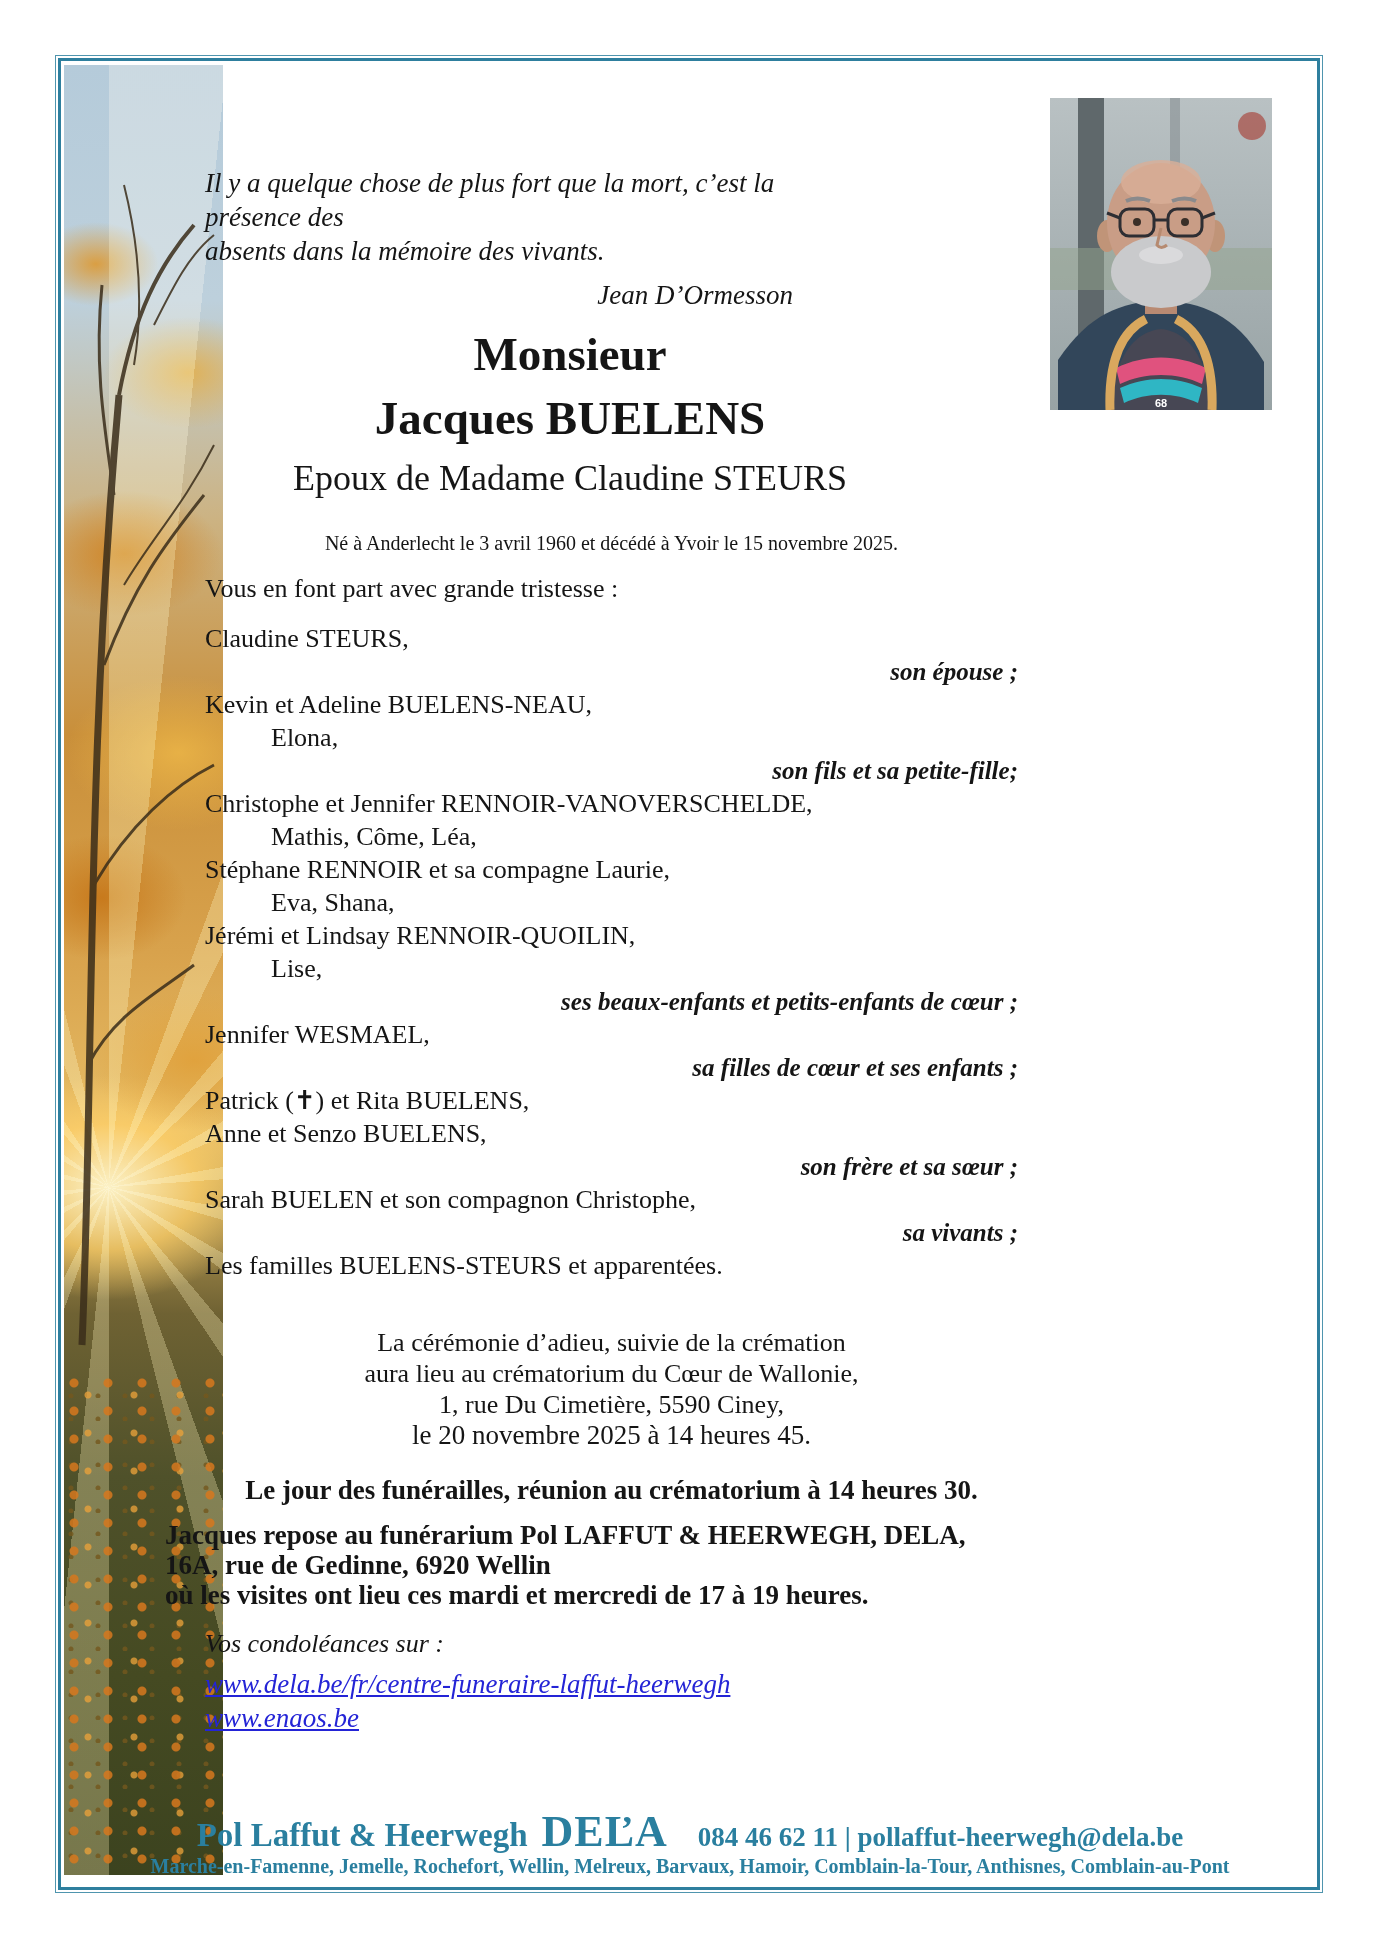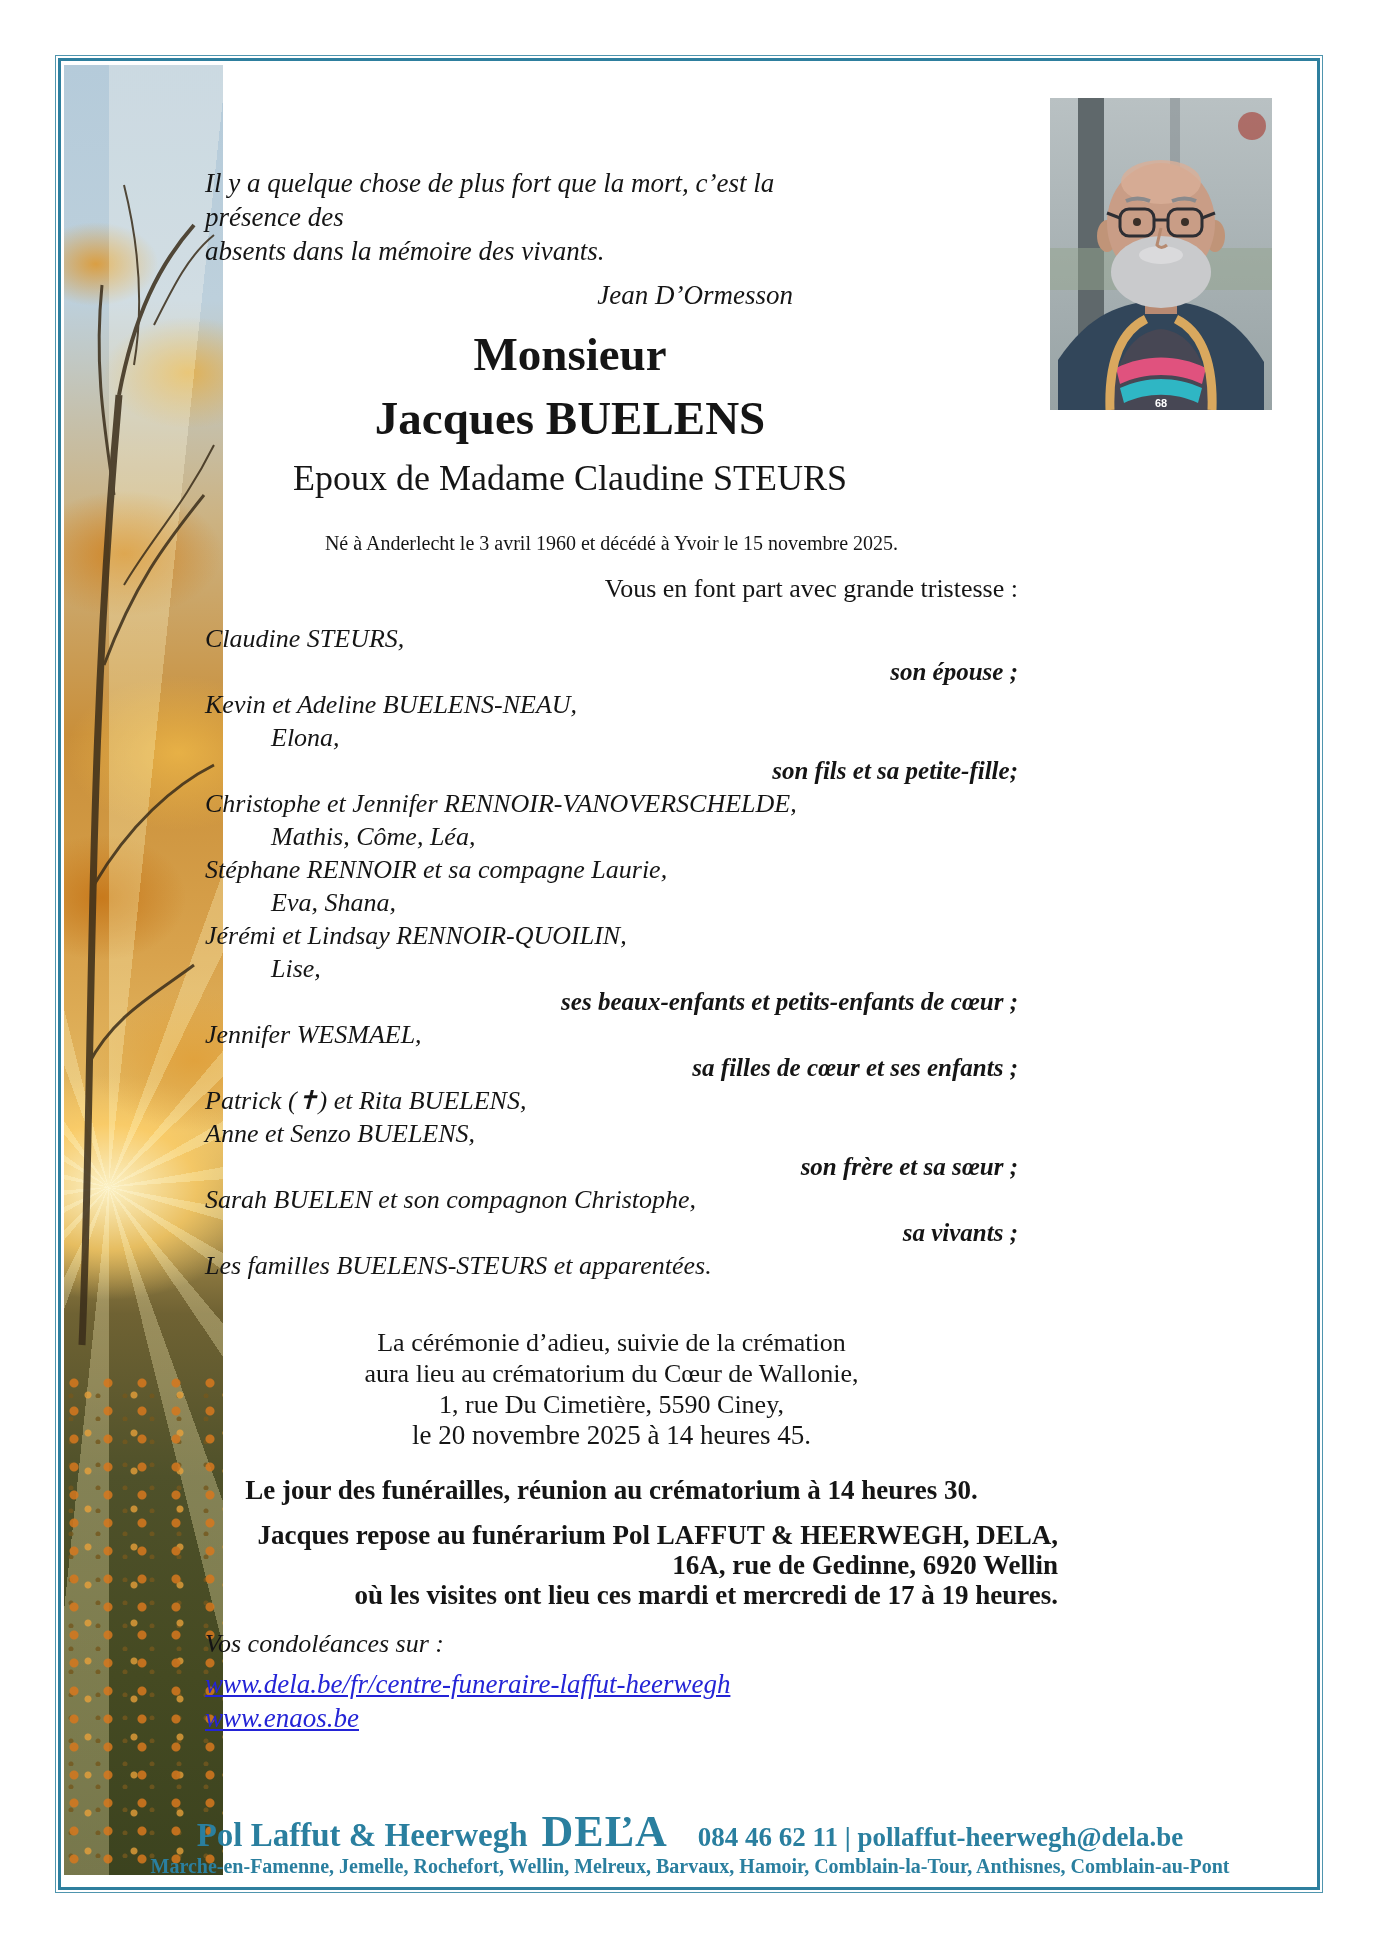--- a/index.html
+++ b/index.html
@@ -47,7 +47,7 @@
   .t-spouse{font-size:36px;line-height:56px;}
 
   .birth{position:absolute;left:205px;top:528px;width:813px;text-align:center;font-size:20px;line-height:30px;}
-  .intro{position:absolute;left:205px;top:574px;width:813px;font-size:26px;line-height:30px;text-align:right;}
+  .intro{position:absolute;left:205px;top:574px;width:813px;font-size:26px;line-height:30px;}
 
   
   .family{position:absolute;left:205px;top:622px;width:813px;font-size:26px;}

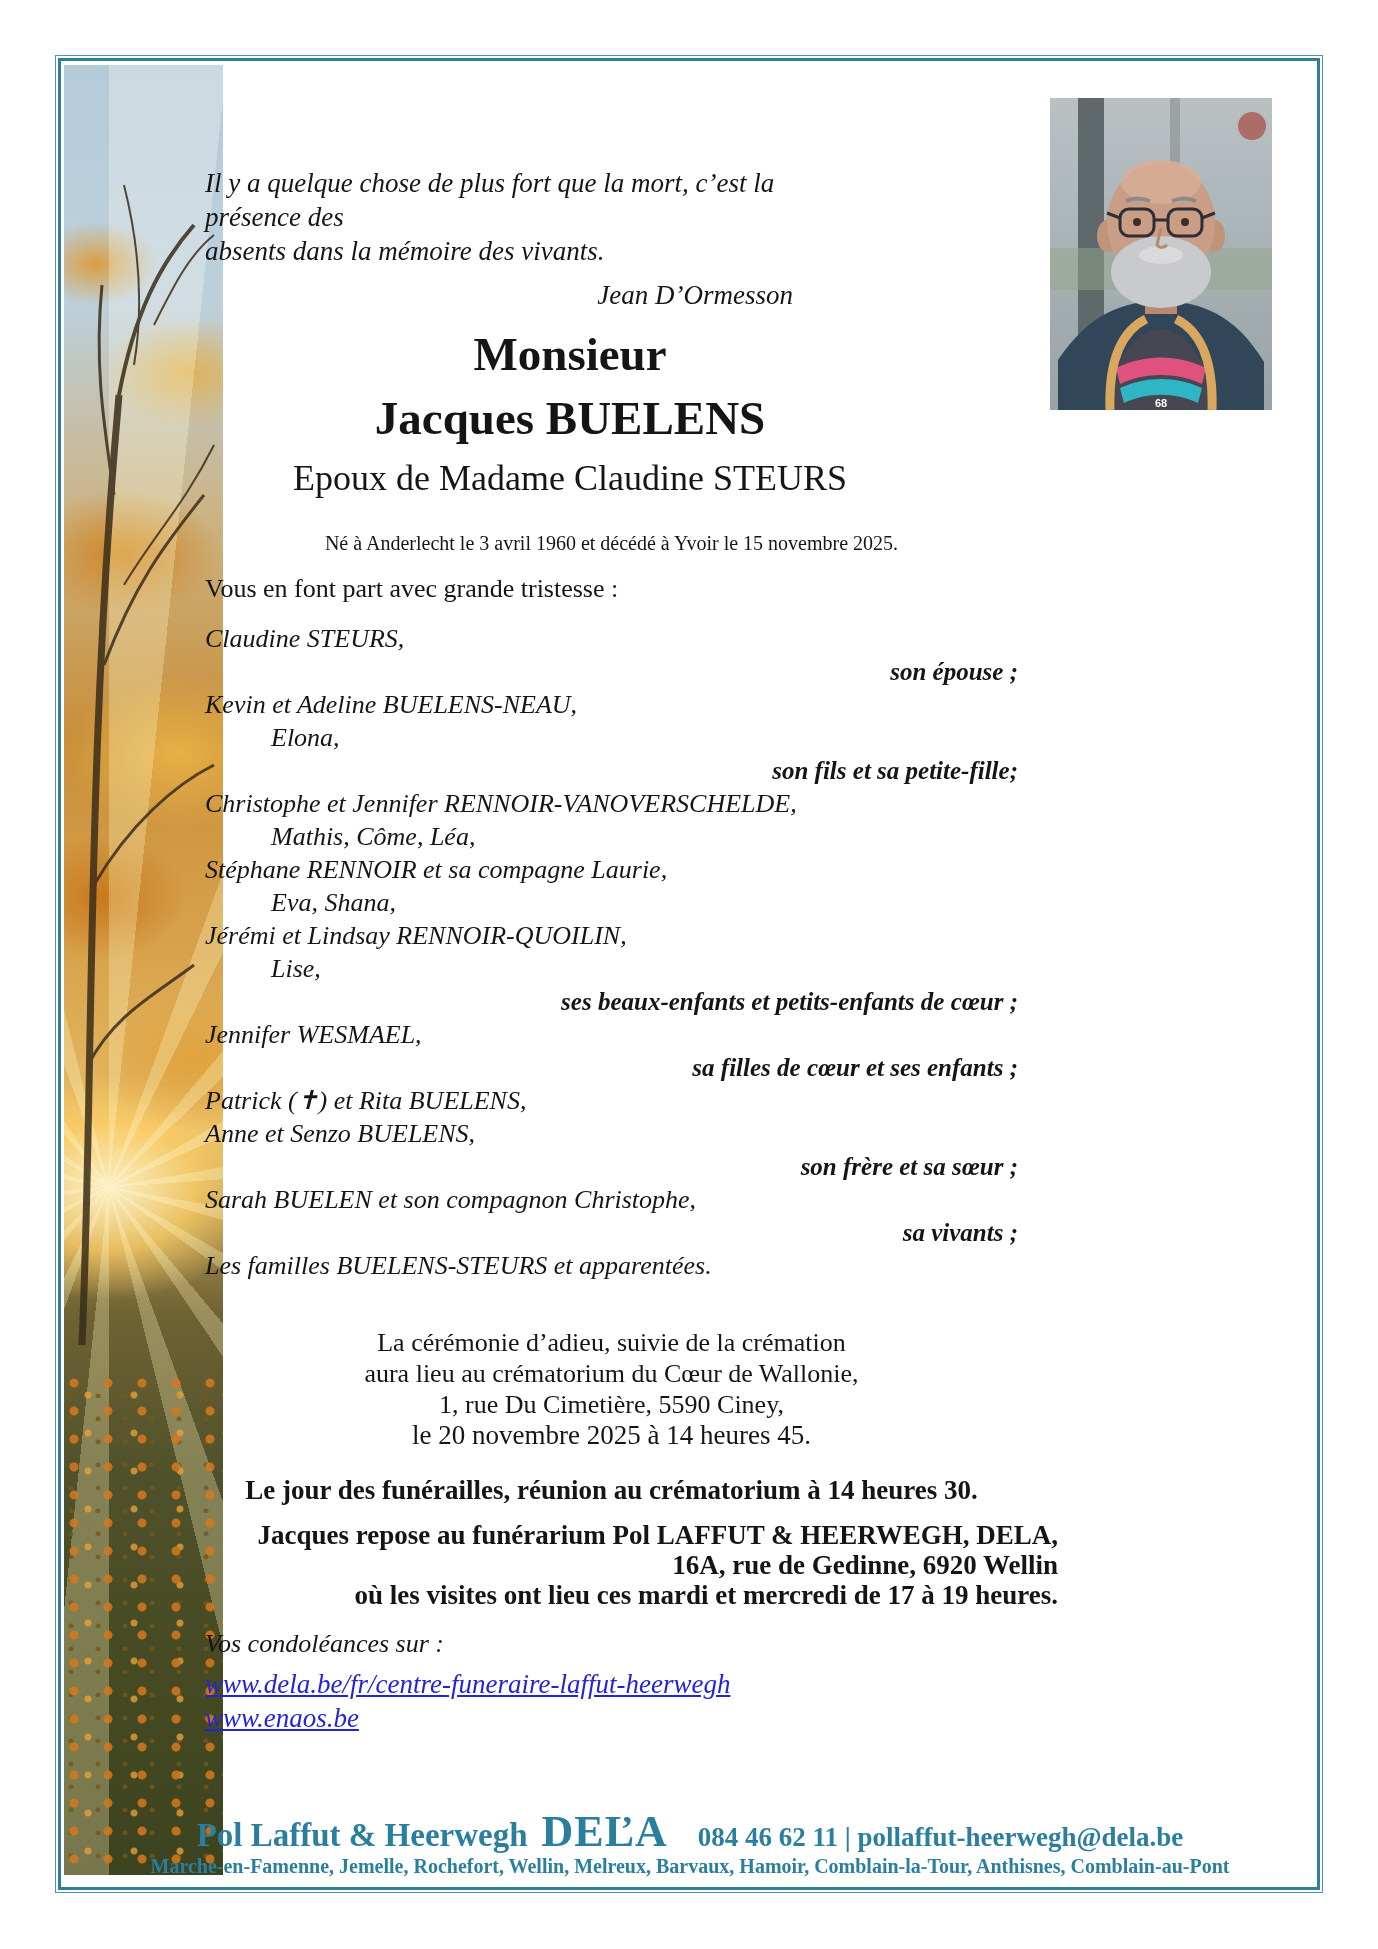--- a/index.html
+++ b/index.html
@@ -51,7 +51,7 @@
 
   
   .family{position:absolute;left:205px;top:622px;width:813px;font-size:26px;}
-  .fam-name,.fam-indent,.fam-rel{line-height:33px;height:33px;font-style:italic;}
+  .fam-name,.fam-indent,.fam-rel{line-height:33px;height:33px;}
   .fam-indent{padding-left:66px;}
   .fam-rel{text-align:right;font-weight:bold;font-style:italic;font-size:25px;}
 

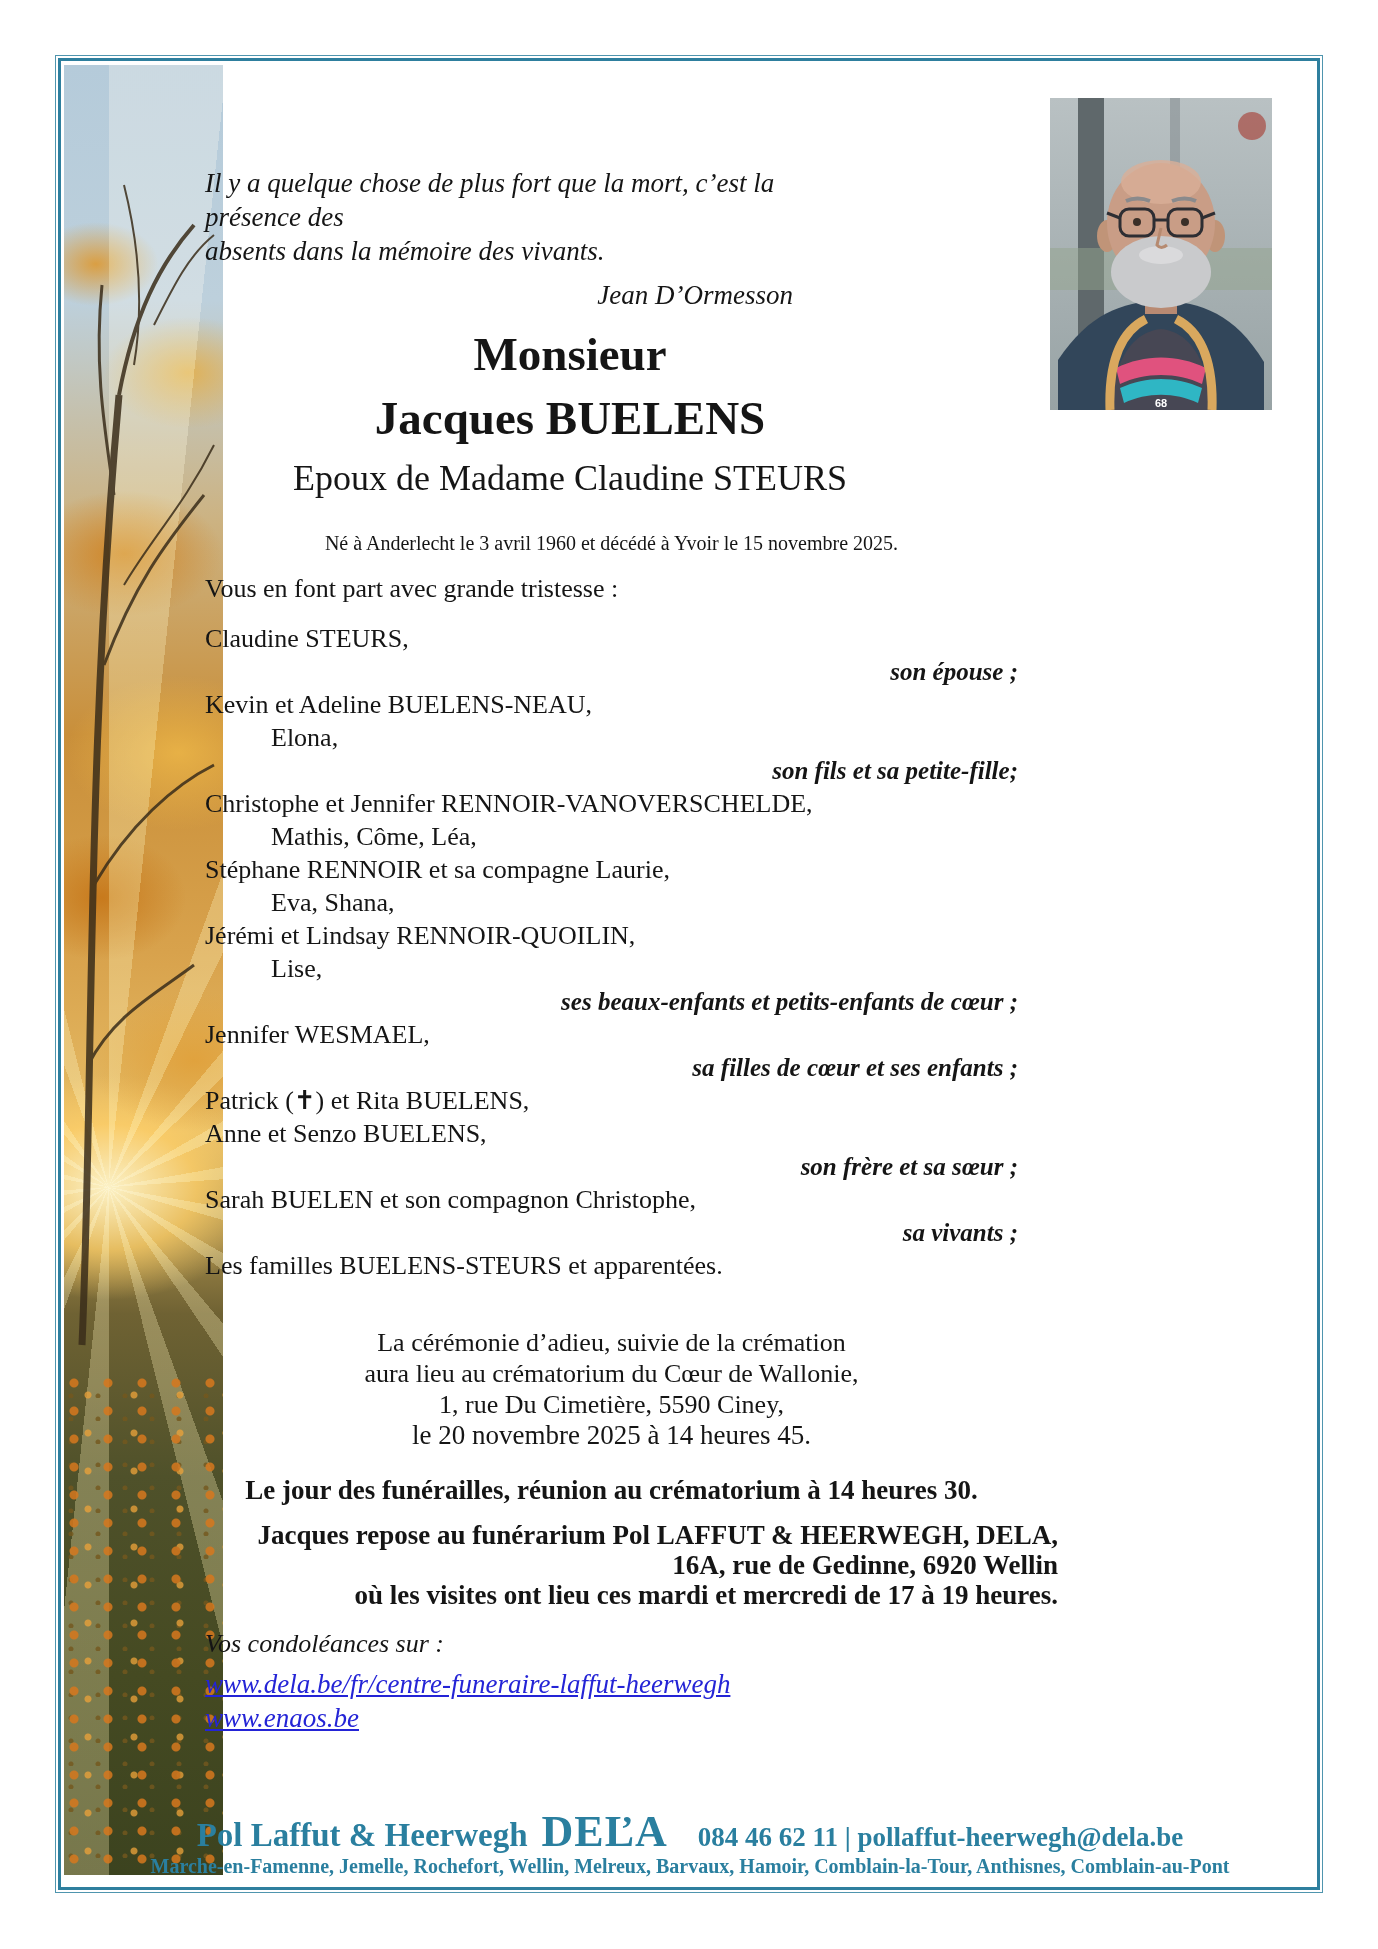--- a/index.html
+++ b/index.html
@@ -62,7 +62,7 @@
   .funeral-day{position:absolute;left:165px;top:1475px;width:893px;text-align:center;
                font-weight:bold;font-size:27px;line-height:31px;}
 
-  .repose{position:absolute;left:165px;top:1520px;width:893px;text-align:right;
+  .repose{position:absolute;left:165px;top:1520px;width:893px;text-align:left;
           font-weight:bold;font-size:27px;line-height:30px;}
 
   .condolences{position:absolute;left:205px;top:1629px;width:813px;text-align:left;font-size:26px;line-height:30px;}

